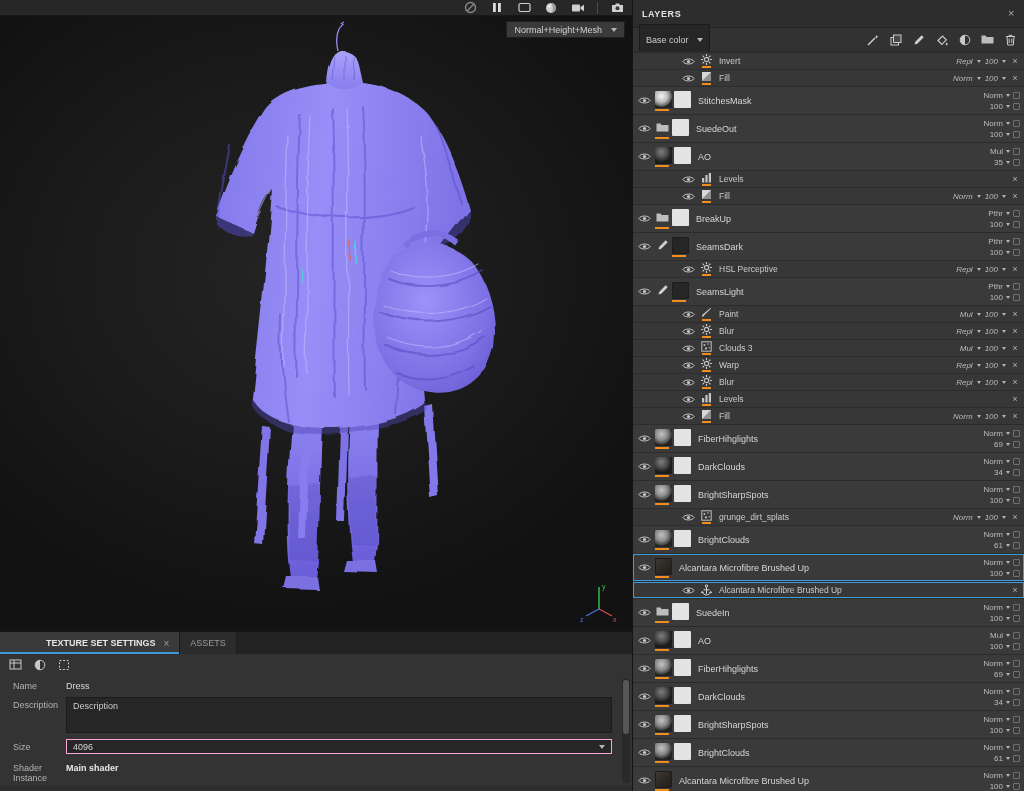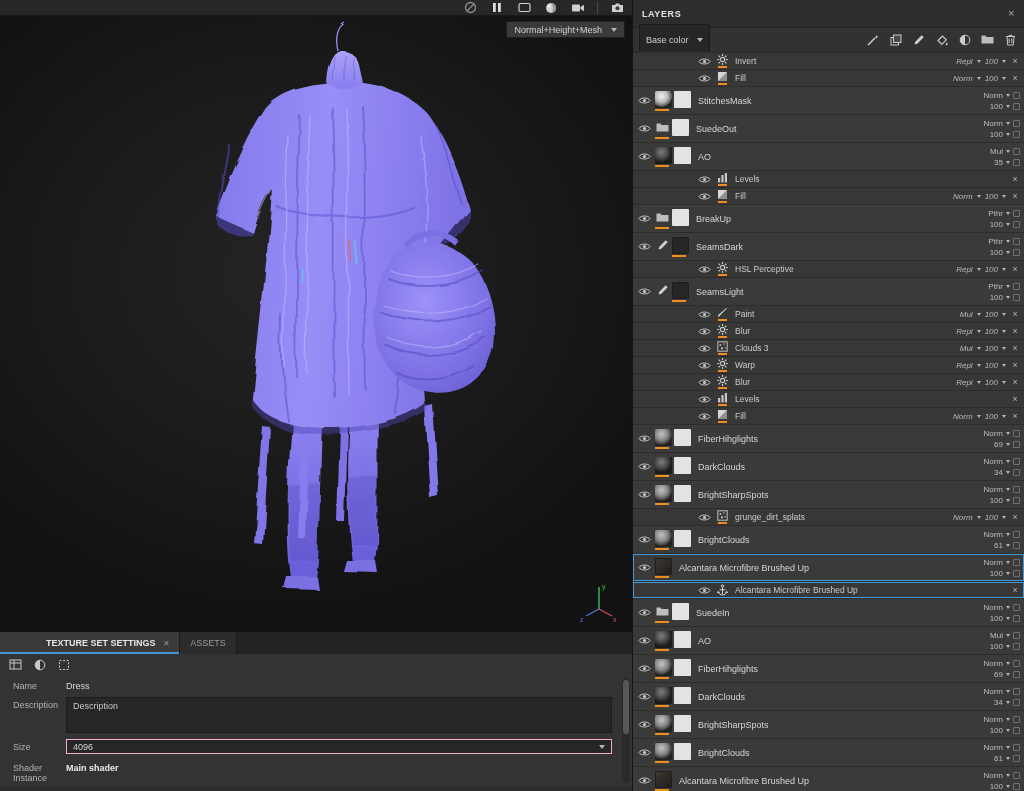--- a/index.html
+++ b/index.html
@@ -58,7 +58,7 @@
   .llist{flex:1;overflow:hidden;background:#2c2c2c;padding-top:2px;}
   .row{display:flex;align-items:center;background:#3a3a3a;margin-bottom:1px;position:relative;}
   .row.main{height:27px;align-items:center;}
-  .row.effect{height:16px;background:#373737;padding-left:60px;}
+  .row.effect{height:16px;background:#373737;padding-left:44px;}
   .row.sel{outline:1px solid #419bda;outline-offset:-1px;}
   .eye{flex:0 0 22px;display:flex;justify-content:center;align-items:center;}
   .thumbs{display:flex;flex-direction:column;margin-right:7px;}

